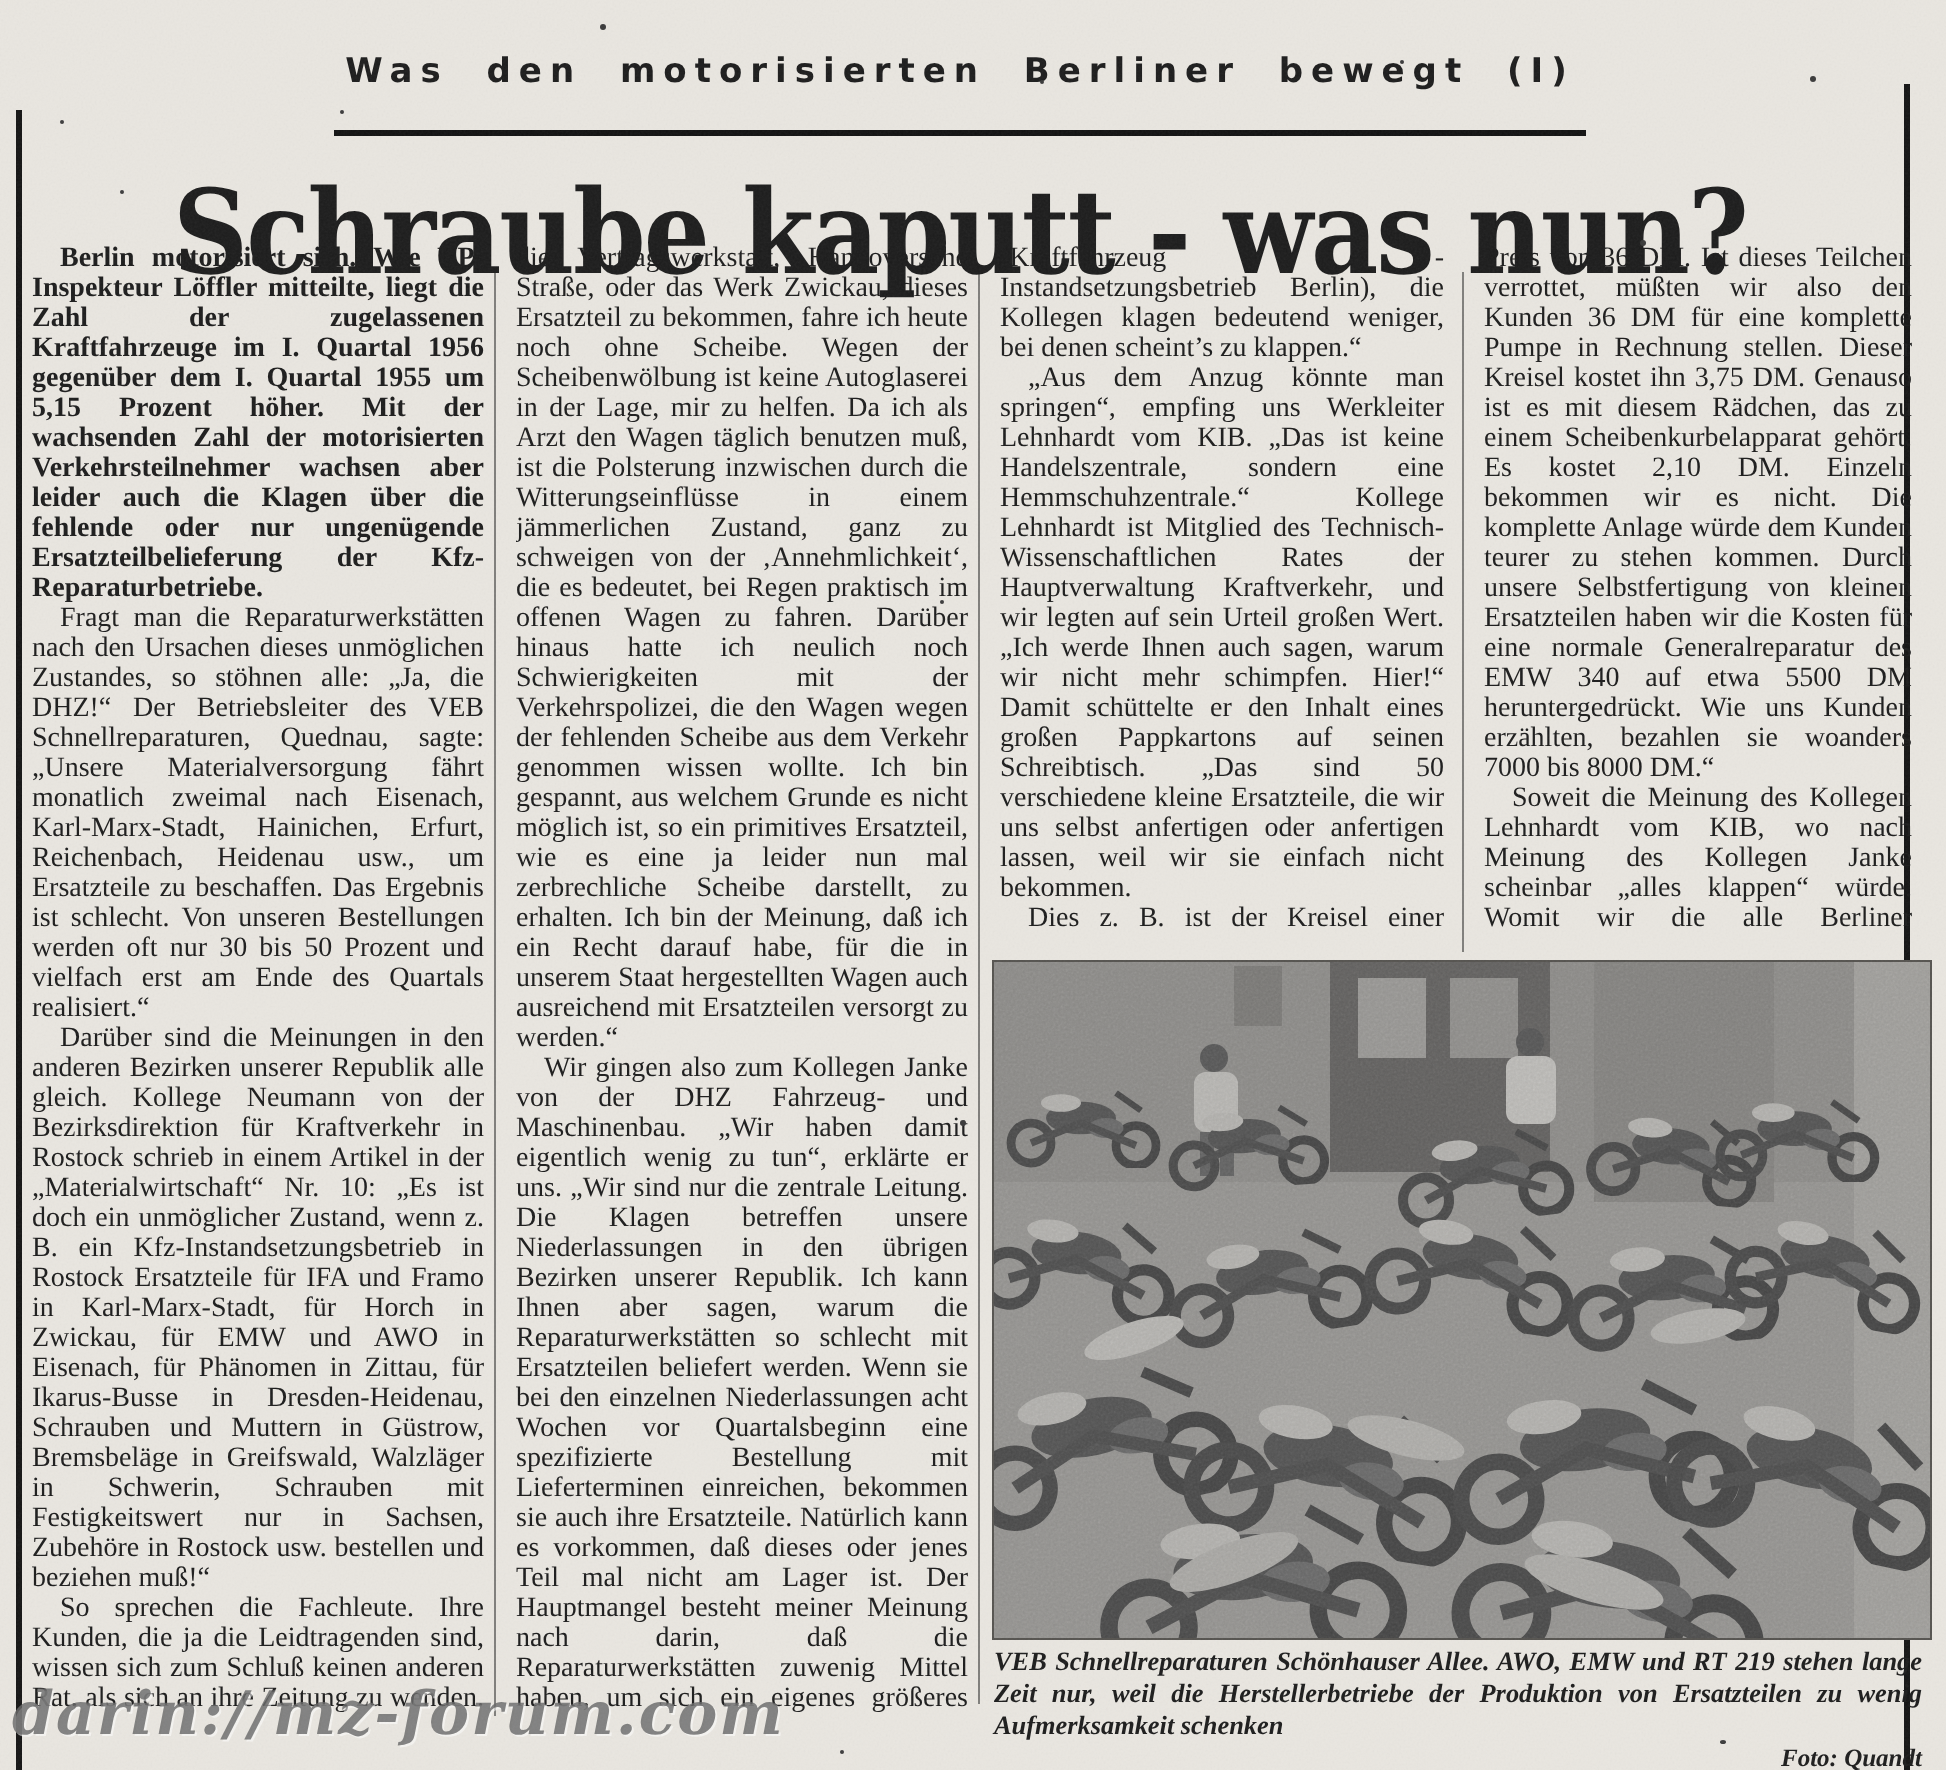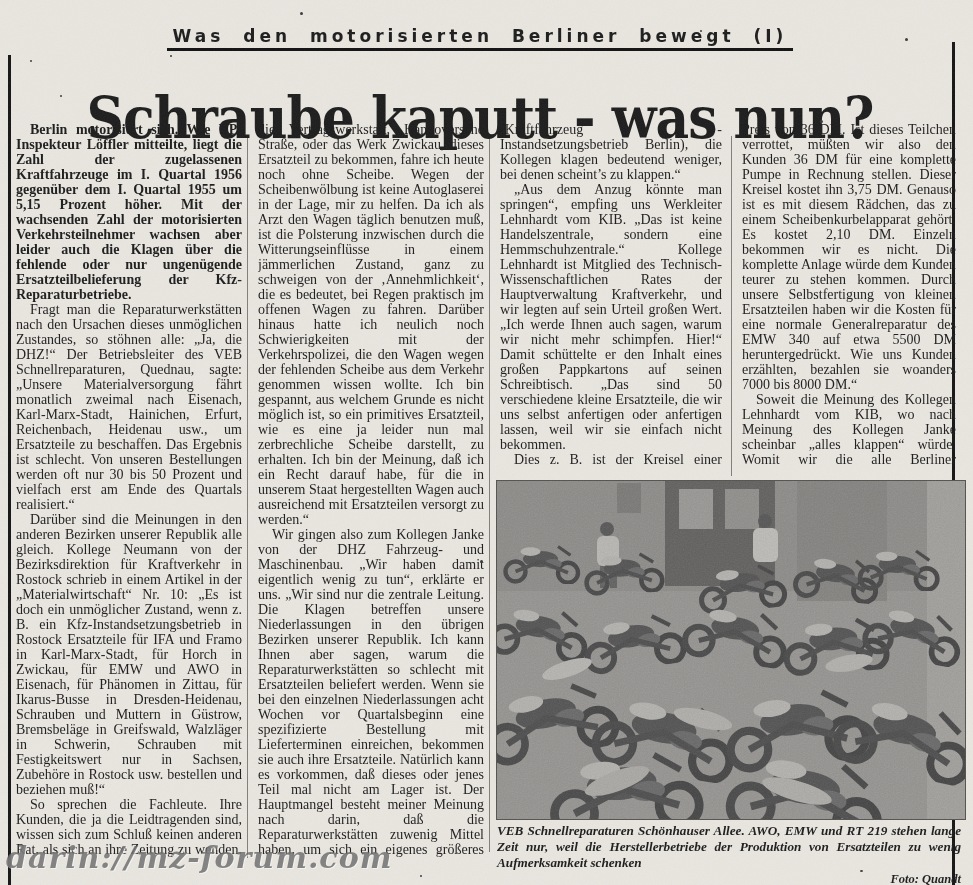--- a/index.html
+++ b/index.html
@@ -28,7 +28,7 @@
     font-weight:bold;font-size:17px;
     letter-spacing:4px;word-spacing:9px;
     border-bottom:3px solid #111;
-    padding:0 6px 2px 6px;
+    padding:0 6px 19px 6px;
     white-space:nowrap;
   }
   .headline{

